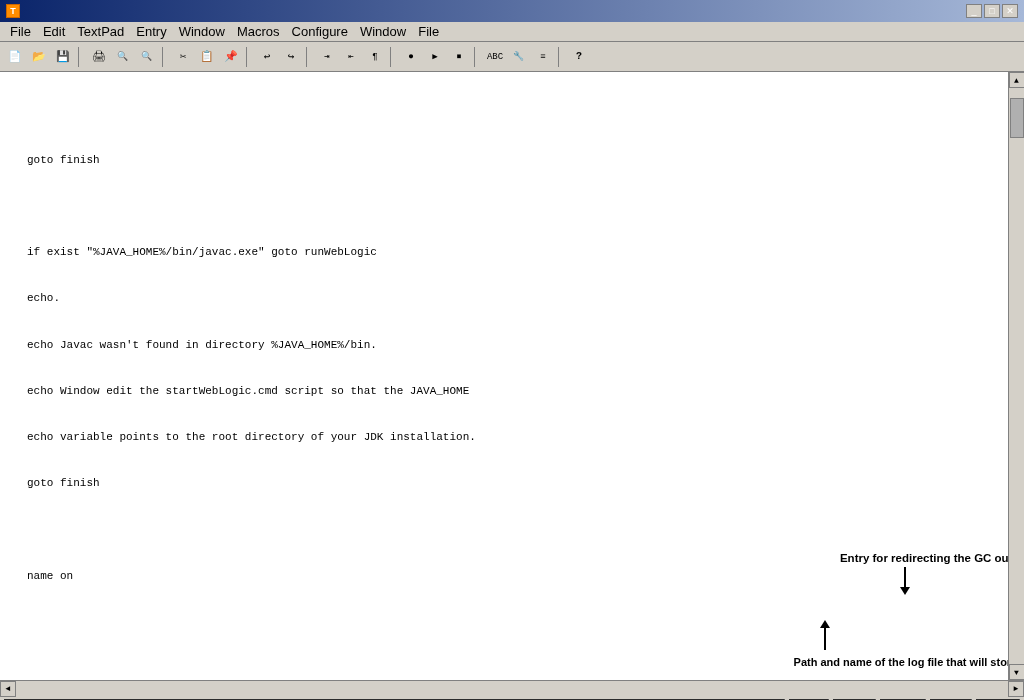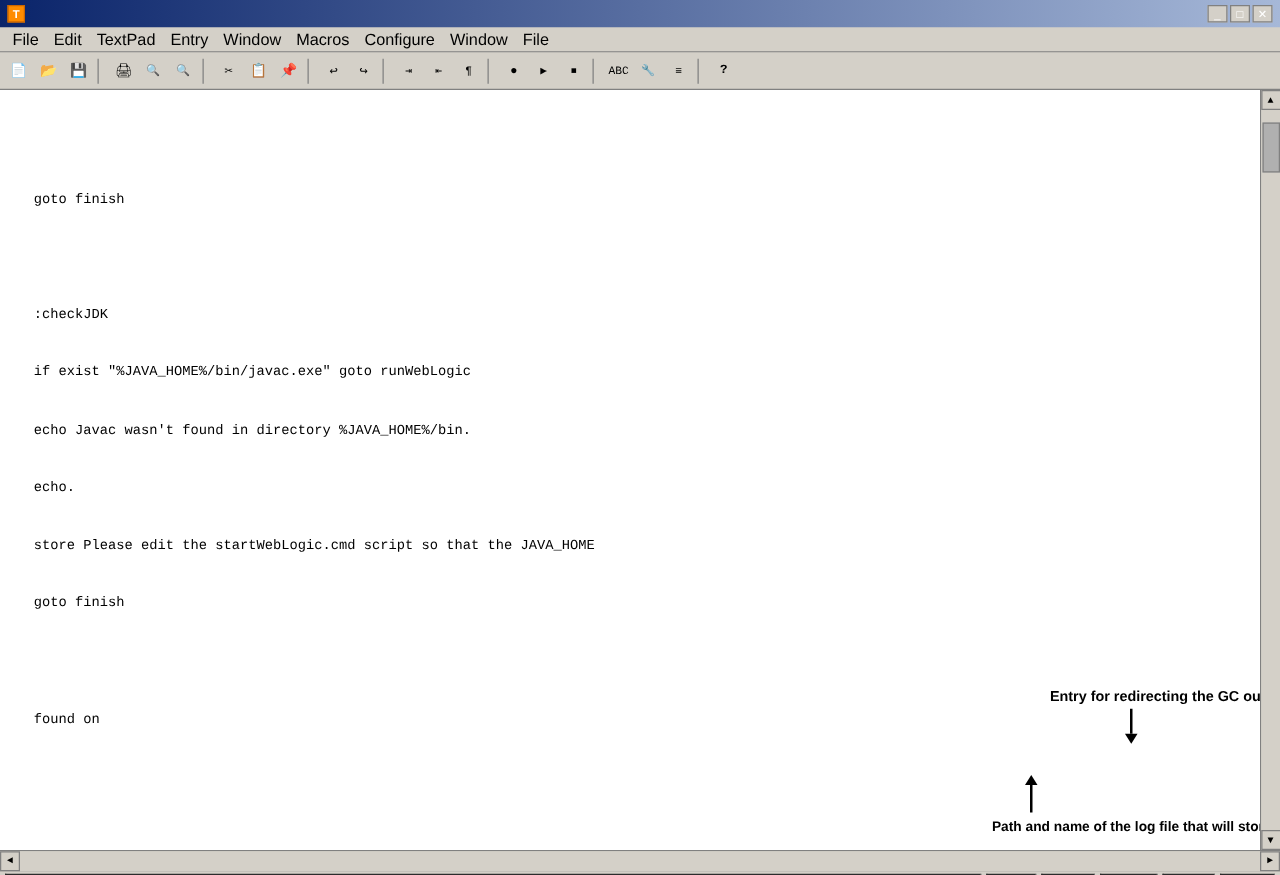--- a/index.html
+++ b/index.html
@@ -217,7 +217,6 @@
       <div style="position:relative; width: 100%;">
         <span class="code-line">goto finish</span>
         <span class="code-line">&nbsp;</span>
-        <span class="code-line">:checkJDK</span>
         <span class="code-line">if exist "%JAVA_HOME%/bin/javac.exe" goto runWebLogic</span>
         <span class="code-line">echo Javac wasn't found in directory %JAVA_HOME%/bin.</span>
         <span class="code-line">echo.</span>

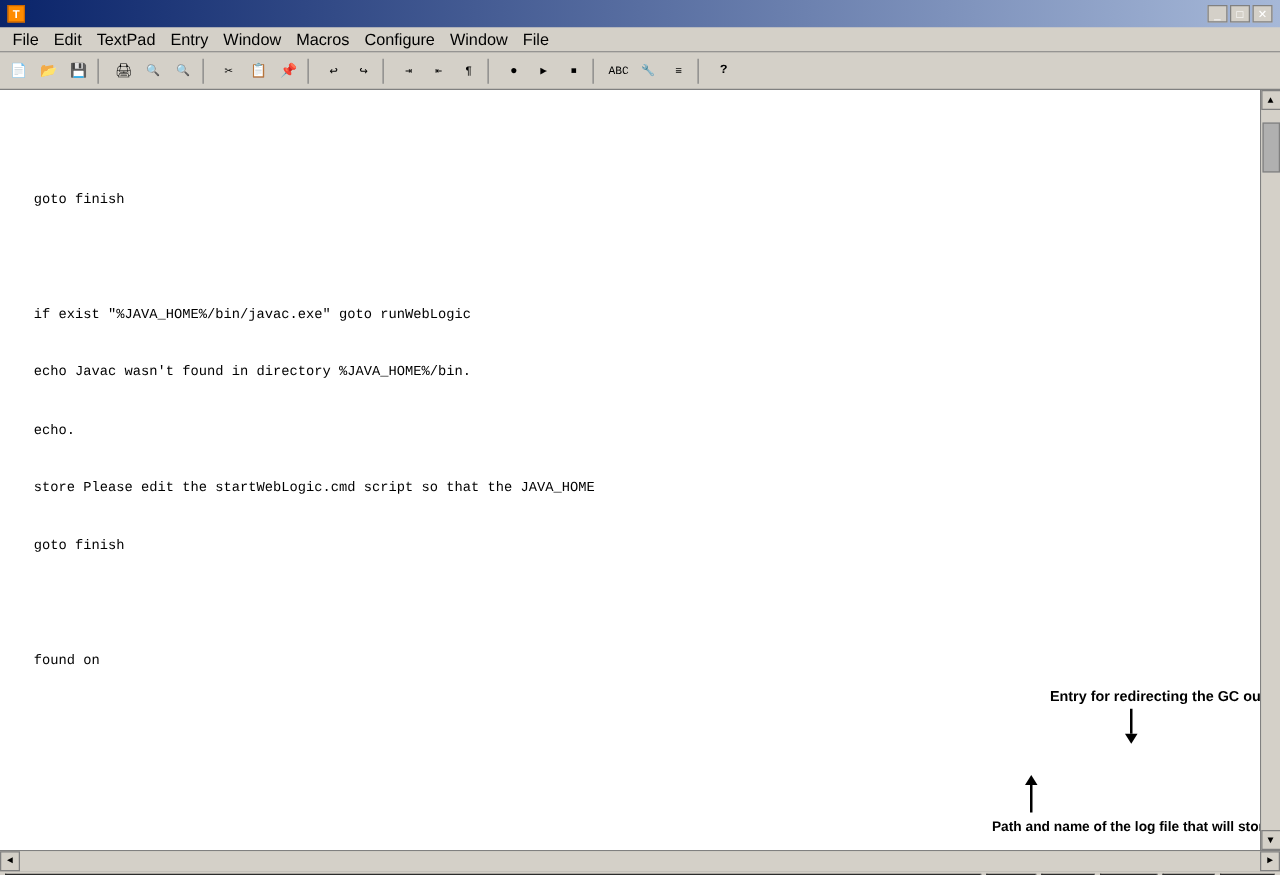--- a/index.html
+++ b/index.html
@@ -218,8 +218,8 @@
         <span class="code-line">goto finish</span>
         <span class="code-line">&nbsp;</span>
         <span class="code-line">if exist "%JAVA_HOME%/bin/javac.exe" goto runWebLogic</span>
+        <span class="code-line">echo.</span>
         <span class="code-line">echo Javac wasn't found in directory %JAVA_HOME%/bin.</span>
-        <span class="code-line">echo.</span>
         <span class="code-line">store Please edit the startWebLogic.cmd script so that the JAVA_HOME</span>
         <span class="code-line">goto finish</span>
         <span class="code-line">&nbsp;</span>

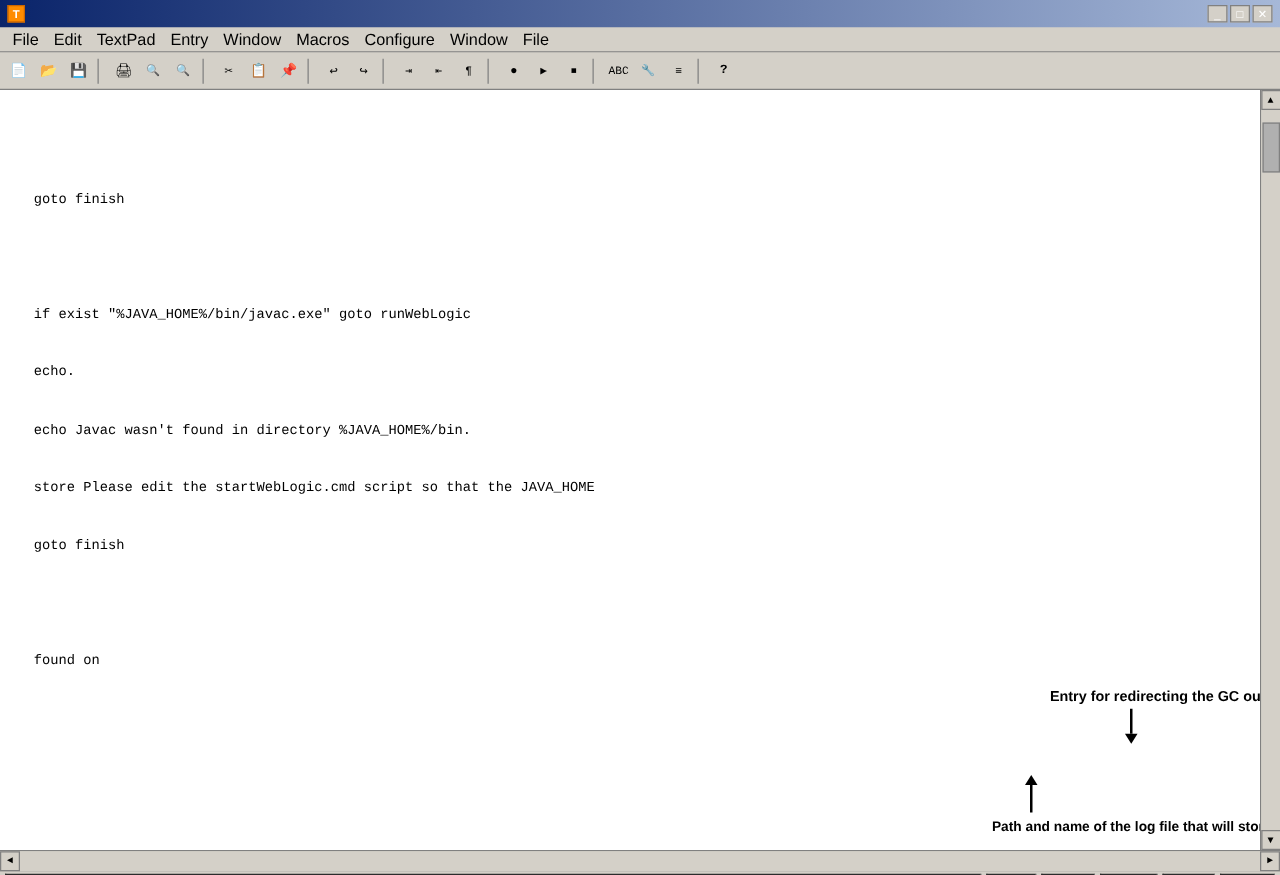--- a/index.html
+++ b/index.html
@@ -220,7 +220,7 @@
         <span class="code-line">if exist "%JAVA_HOME%/bin/javac.exe" goto runWebLogic</span>
         <span class="code-line">echo.</span>
         <span class="code-line">echo Javac wasn't found in directory %JAVA_HOME%/bin.</span>
-        <span class="code-line">store Please edit the startWebLogic.cmd script so that the JAVA_HOME</span>
+        <span class="code-line">echo Window edit the startWebLogic.cmd script so that the JAVA_HOME</span>
         <span class="code-line">goto finish</span>
         <span class="code-line">&nbsp;</span>
         <span class="code-line">found on</span>

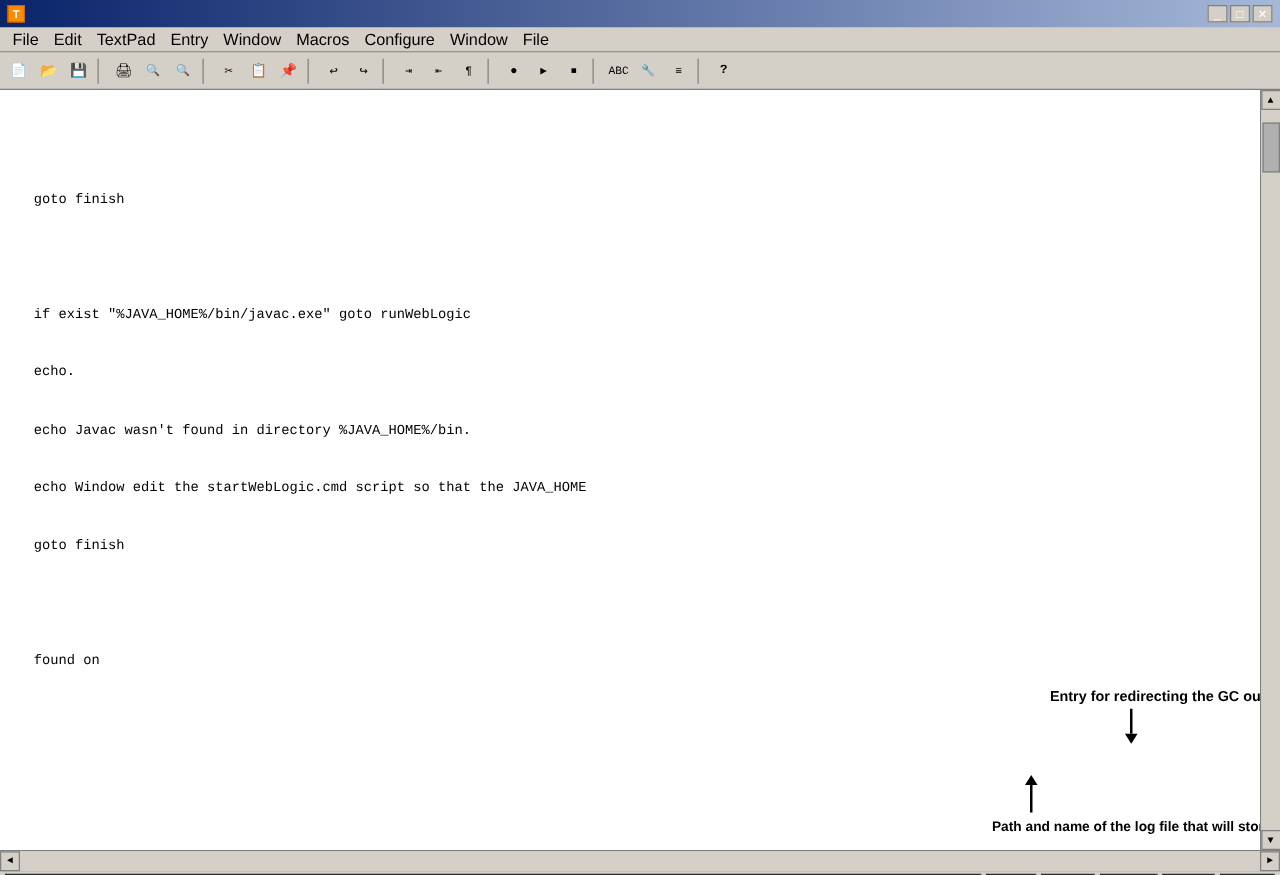--- a/index.html
+++ b/index.html
@@ -221,6 +221,7 @@
         <span class="code-line">echo.</span>
         <span class="code-line">echo Javac wasn't found in directory %JAVA_HOME%/bin.</span>
         <span class="code-line">echo Window edit the startWebLogic.cmd script so that the JAVA_HOME</span>
+        <span class="code-line">echo variable points to the root directory of your JDK installation.</span>
         <span class="code-line">goto finish</span>
         <span class="code-line">&nbsp;</span>
         <span class="code-line">found on</span>

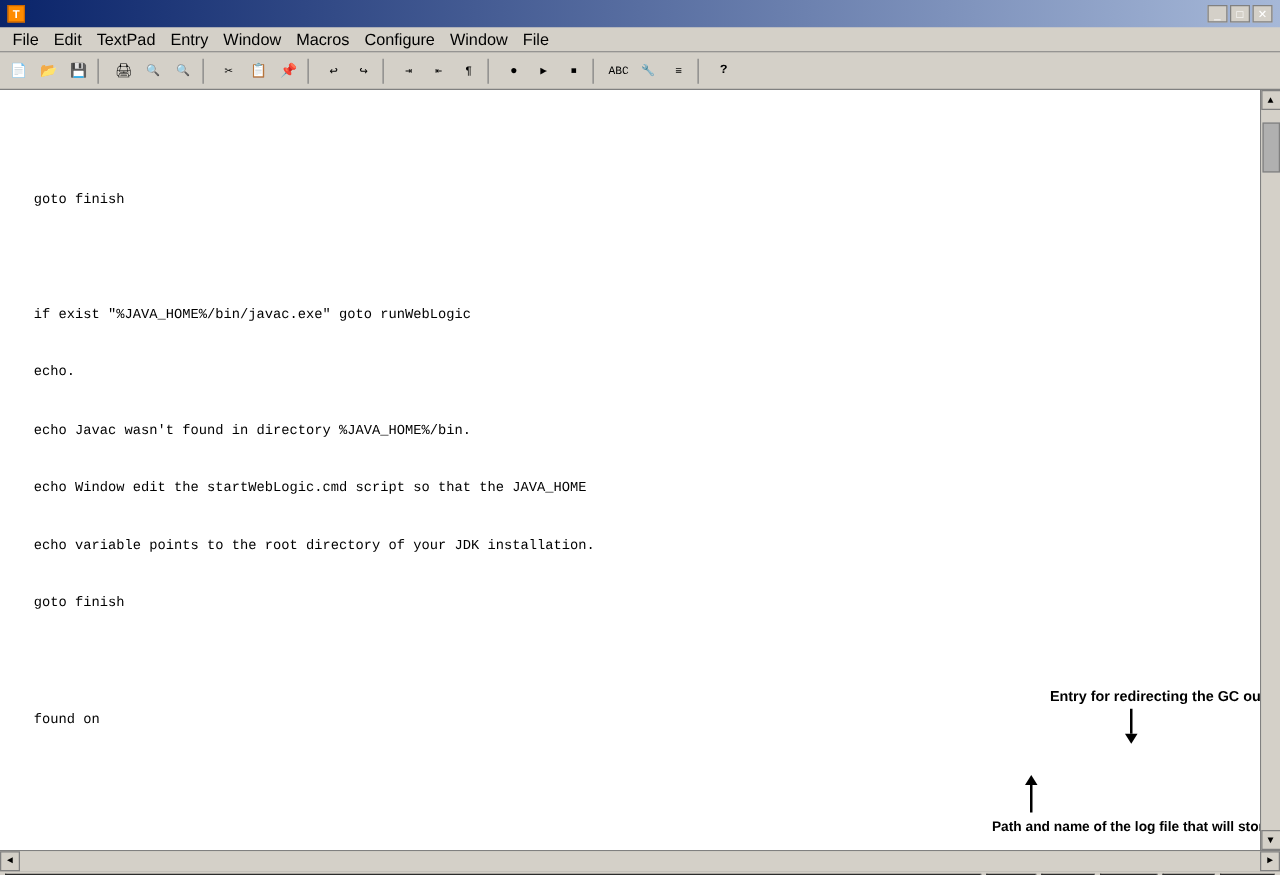--- a/index.html
+++ b/index.html
@@ -224,7 +224,7 @@
         <span class="code-line">echo variable points to the root directory of your JDK installation.</span>
         <span class="code-line">goto finish</span>
         <span class="code-line">&nbsp;</span>
-        <span class="code-line">found on</span>
+        <span class="code-line">name on</span>
         
         
         

